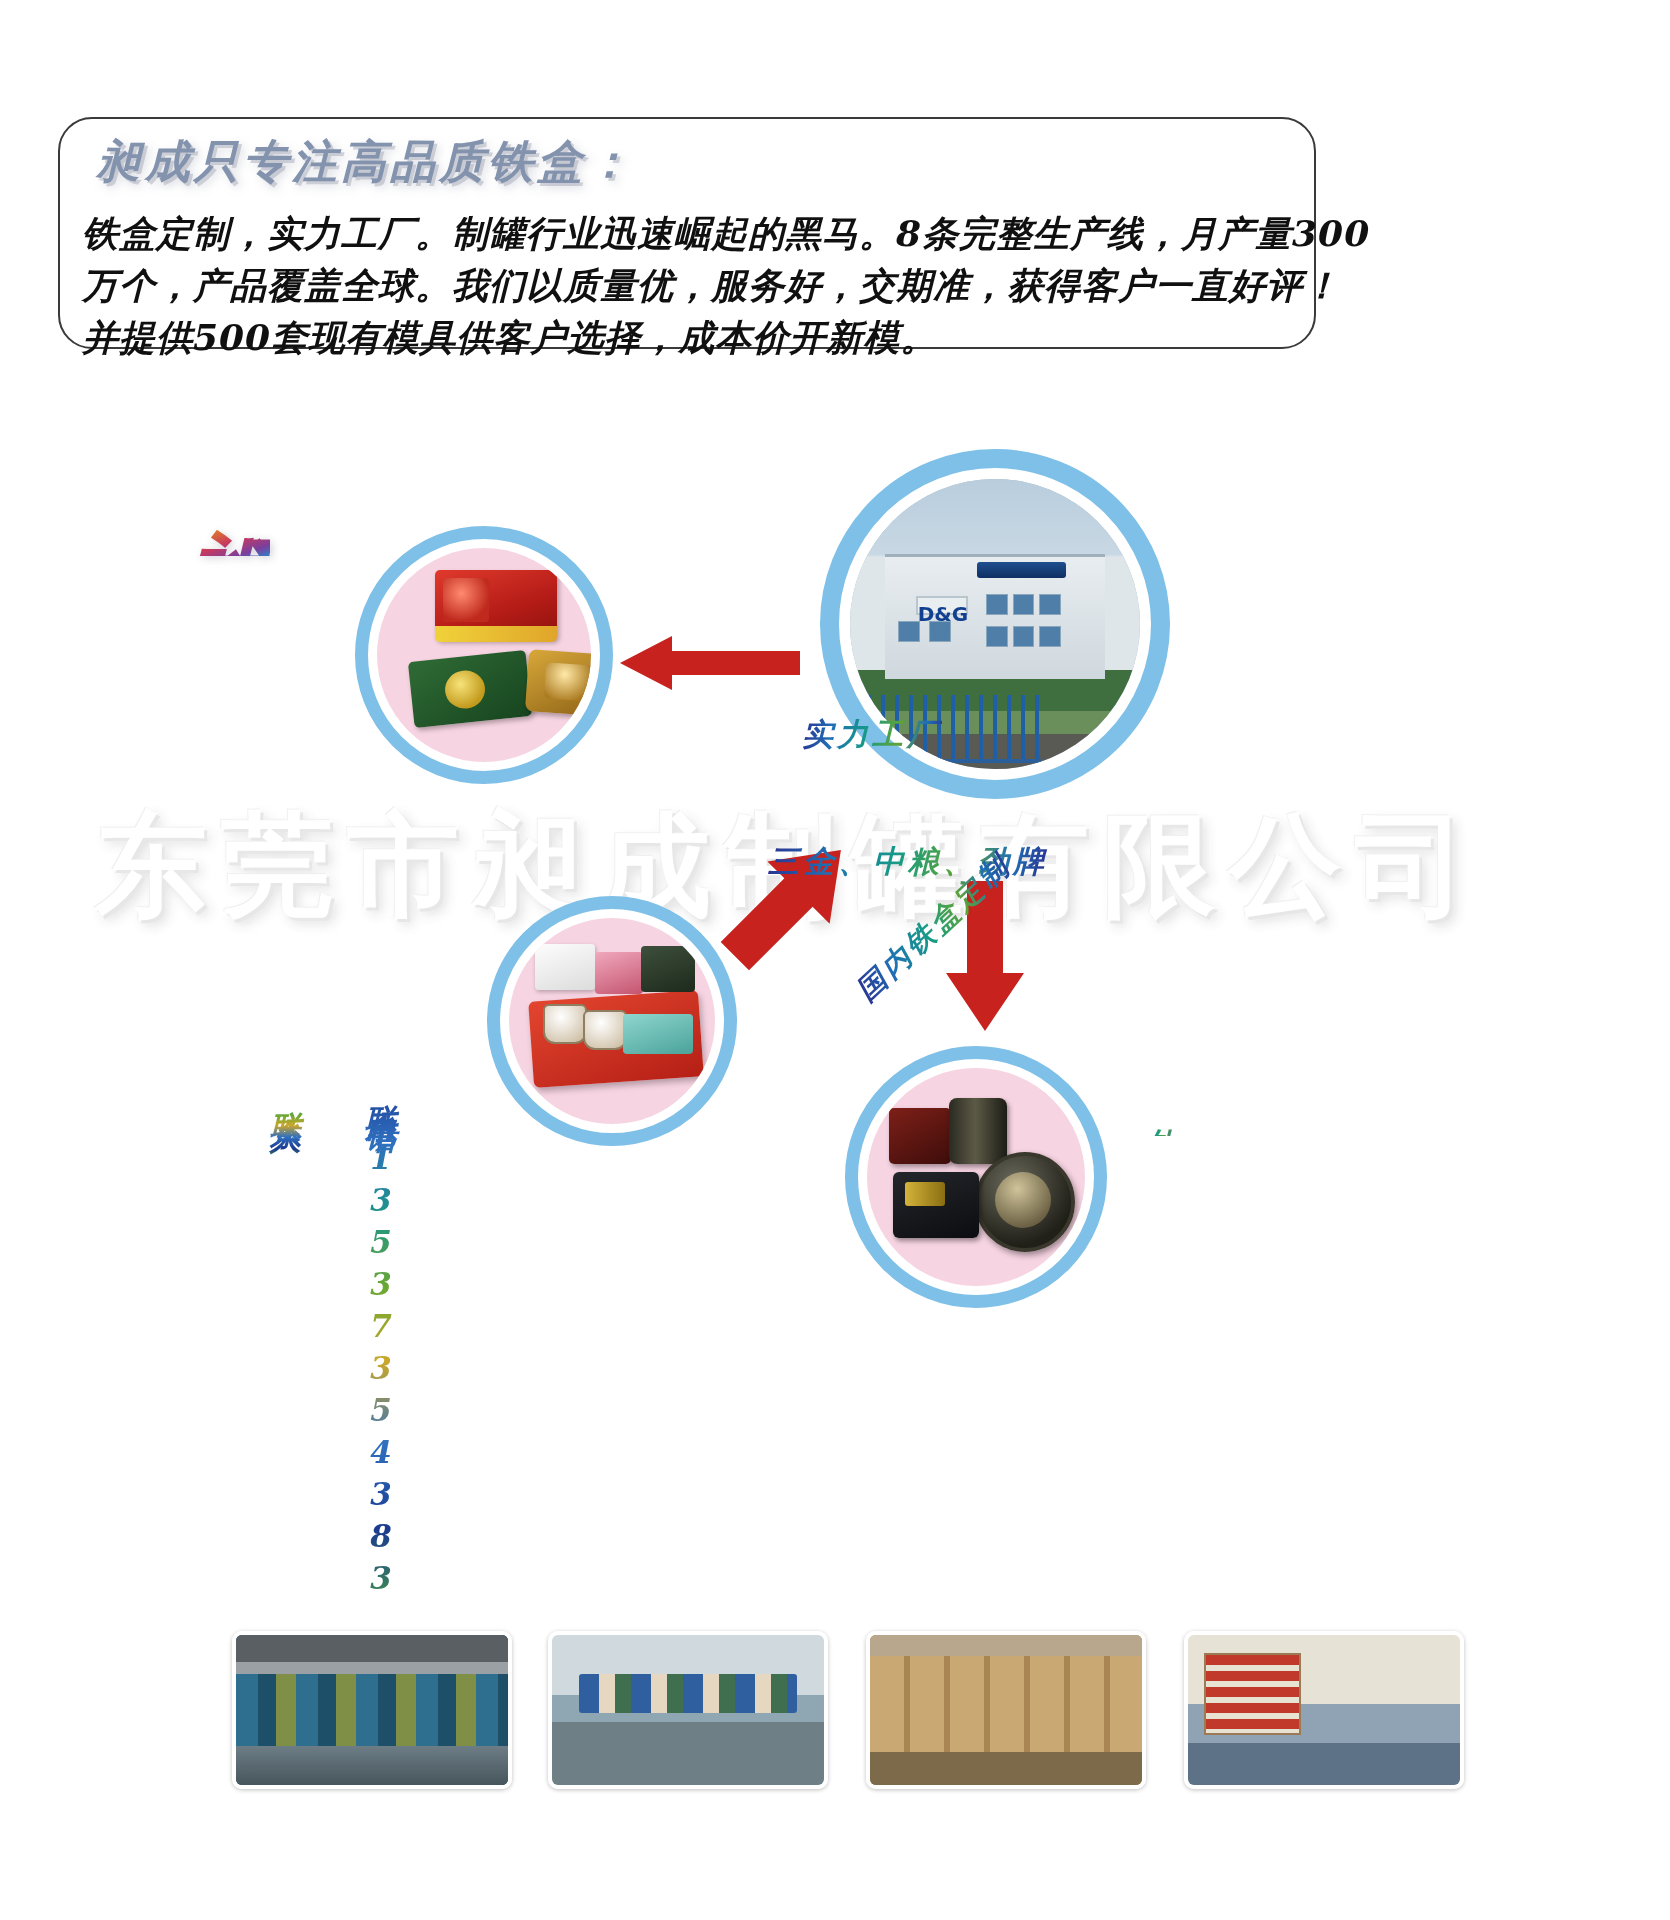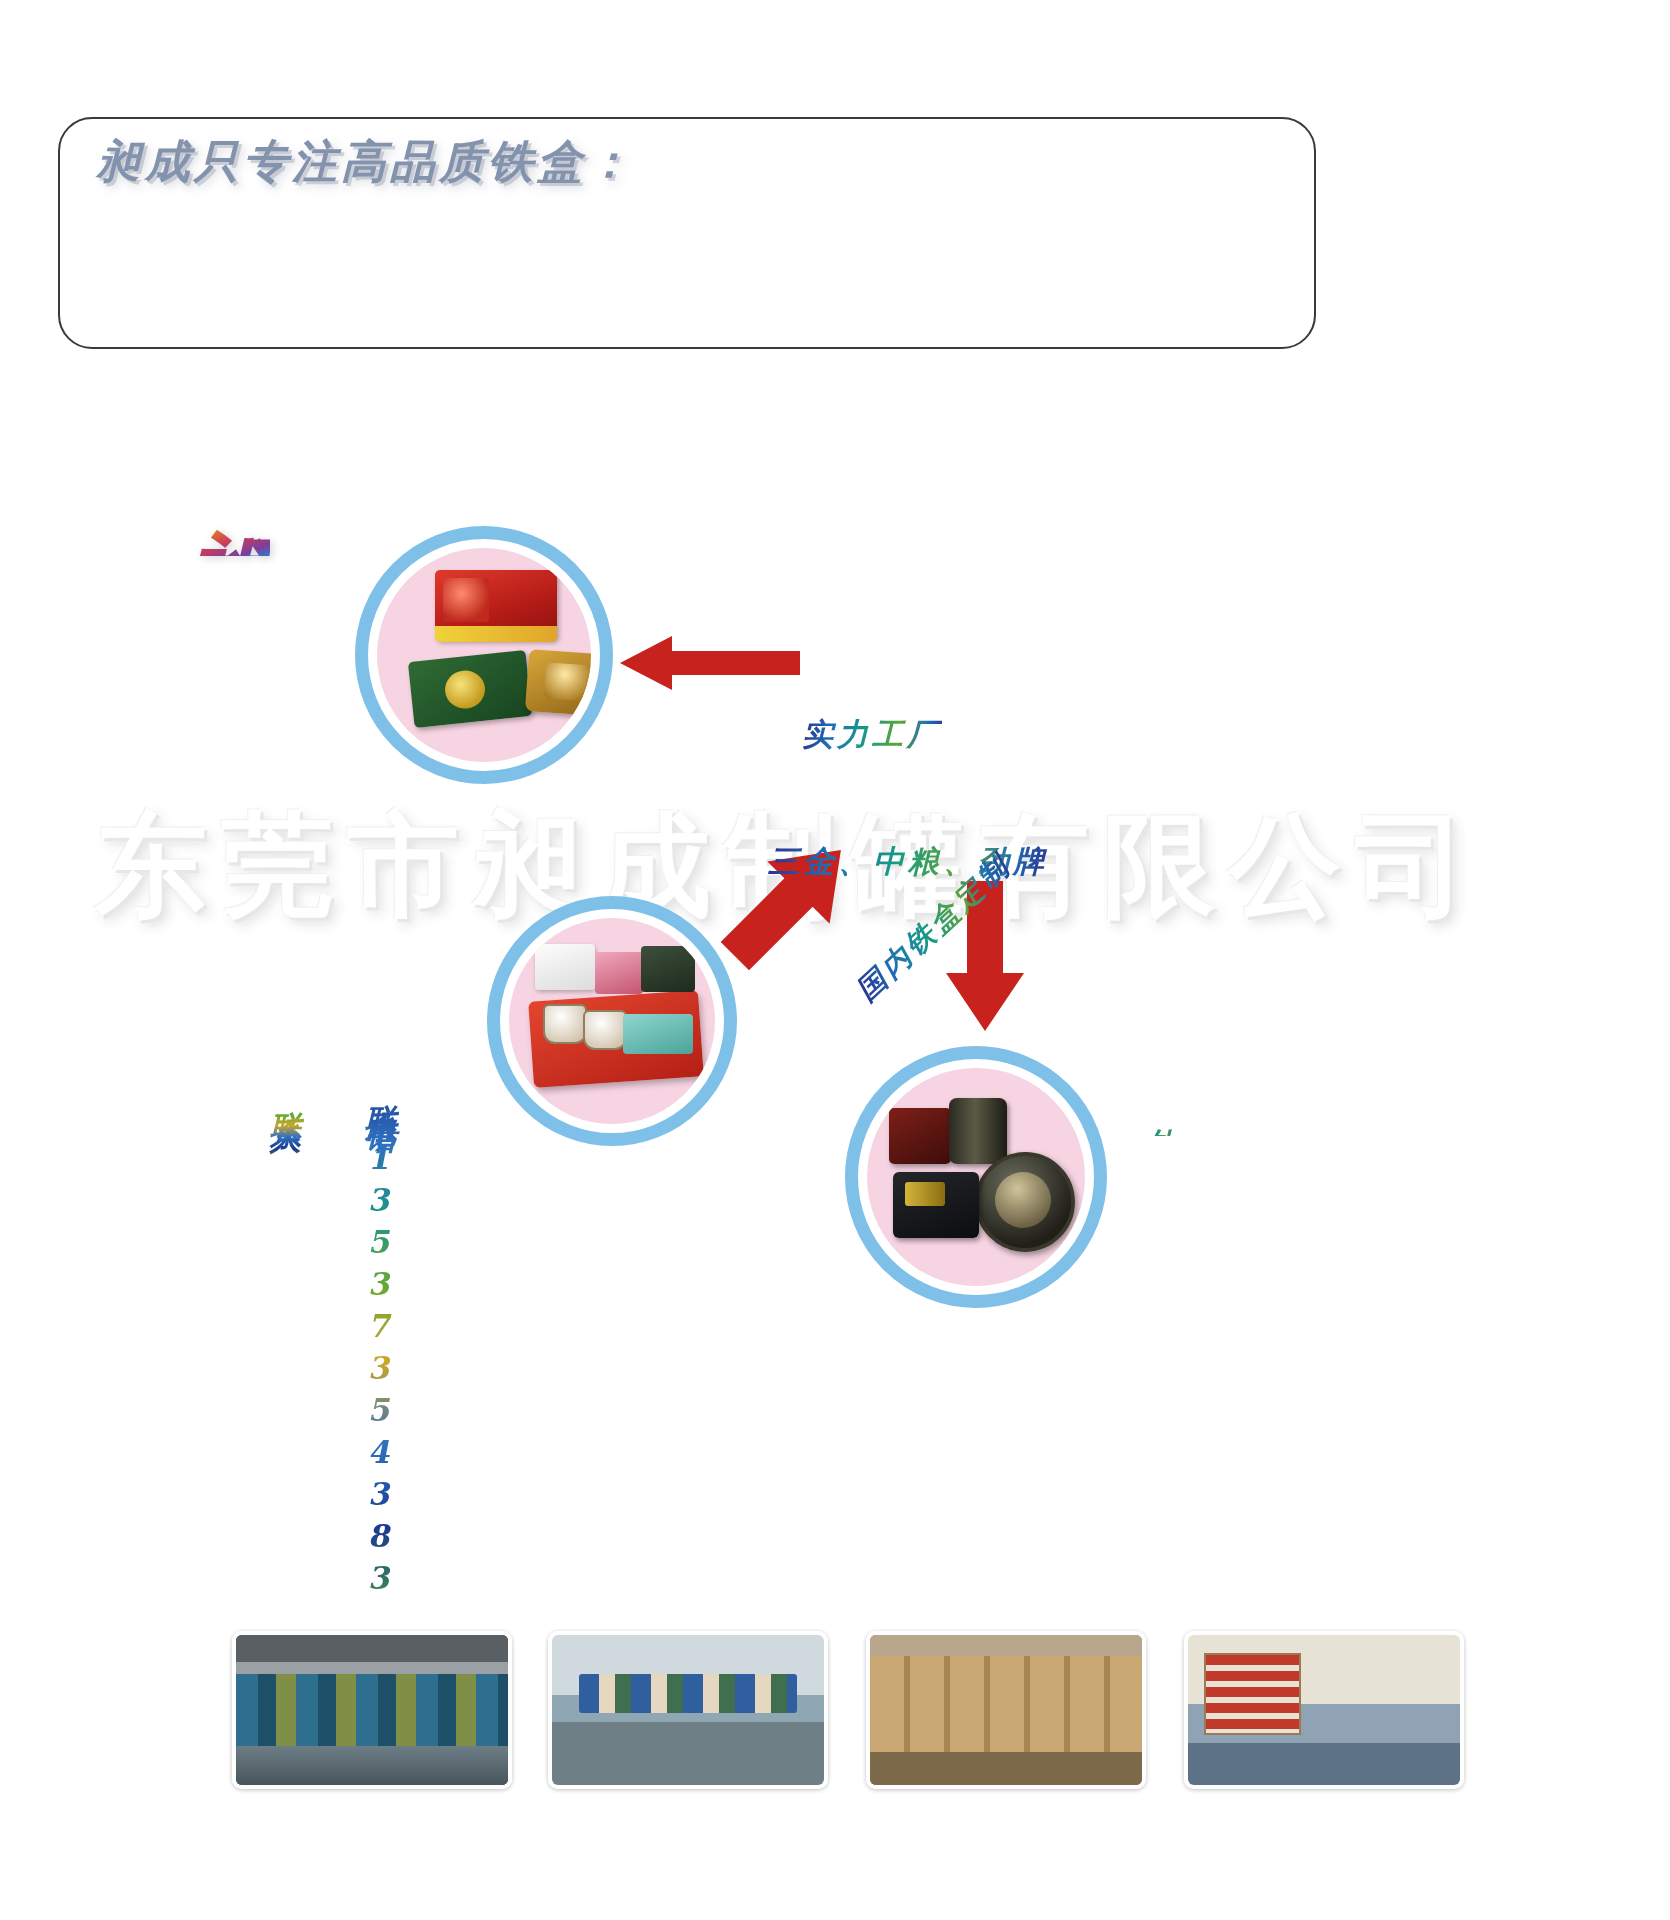--- a/index.html
+++ b/index.html
@@ -247,6 +247,11 @@
 
   <div class="banner">
     <div class="banner-title">昶成只专注高品质铁盒：</div>
+    <div class="banner-body">
+      <div>铁盒定制，实力工厂。制罐行业迅速崛起的黑马。8条完整生产线，月产量300</div>
+      <div>万个，产品覆盖全球。我们以质量优，服务好，交期准，获得客户一直好评！</div>
+      <div>并提供500套现有模具供客户选择，成本价开新模。</div>
+    </div>
   </div>
 
   <div class="watermark">东莞市昶成制罐有限公司</div>

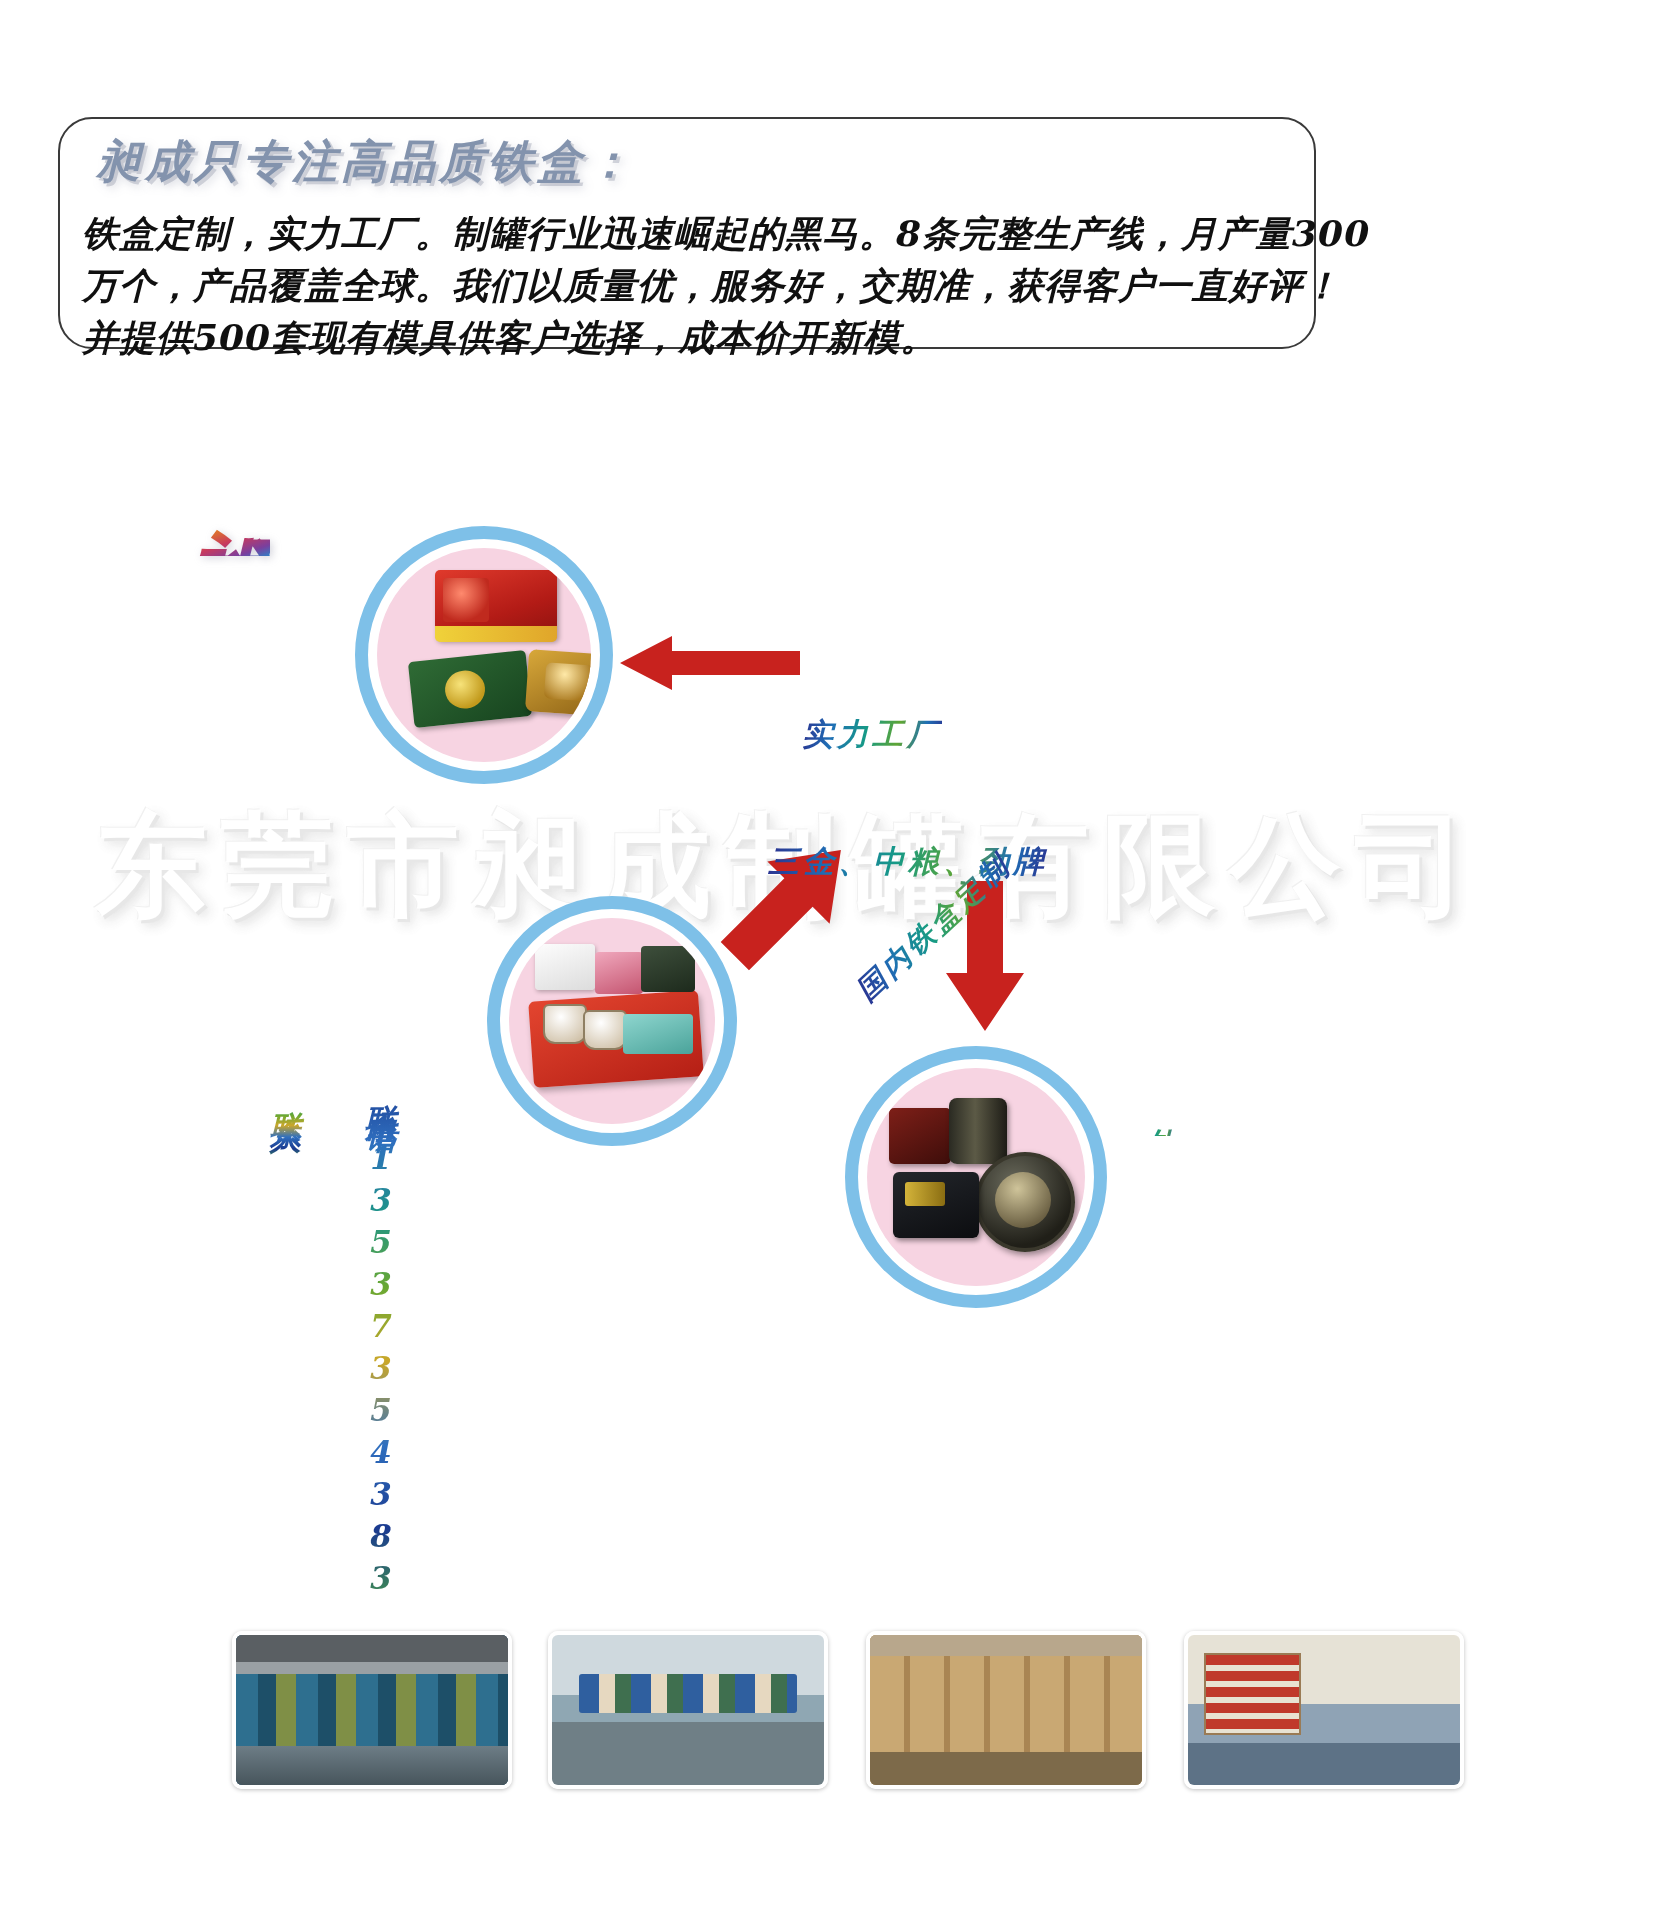--- a/index.html
+++ b/index.html
@@ -271,6 +271,26 @@
     <div class="ring"></div>
   </div>
 
+  <div class="circle" id="circle-factory">
+    <div class="inner">
+      <div class="fphoto">
+        <div class="fbuilding">
+          <div class="fsign"></div>
+          <div class="fdg">D&amp;G</div>
+          <div class="fwin" style="left:6%;top:52%;"></div>
+          <div class="fwin" style="left:20%;top:52%;"></div>
+          <div class="fwin" style="left:46%;top:30%;"></div>
+          <div class="fwin" style="left:58%;top:30%;"></div>
+          <div class="fwin" style="left:70%;top:30%;"></div>
+          <div class="fwin" style="left:46%;top:56%;"></div>
+          <div class="fwin" style="left:58%;top:56%;"></div>
+          <div class="fwin" style="left:70%;top:56%;"></div>
+        </div>
+        <div class="fgate"></div>
+      </div>
+    </div>
+    <div class="ring"></div>
+  </div>
 
   <div class="circle" id="circle-domestic">
     <div class="inner">

